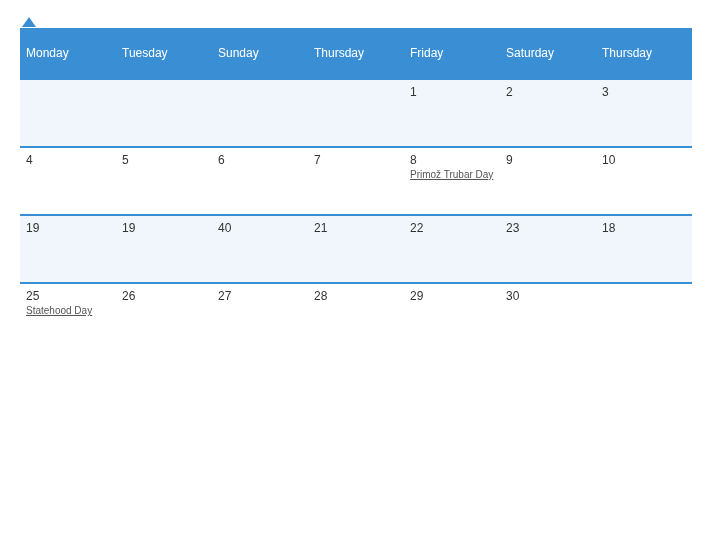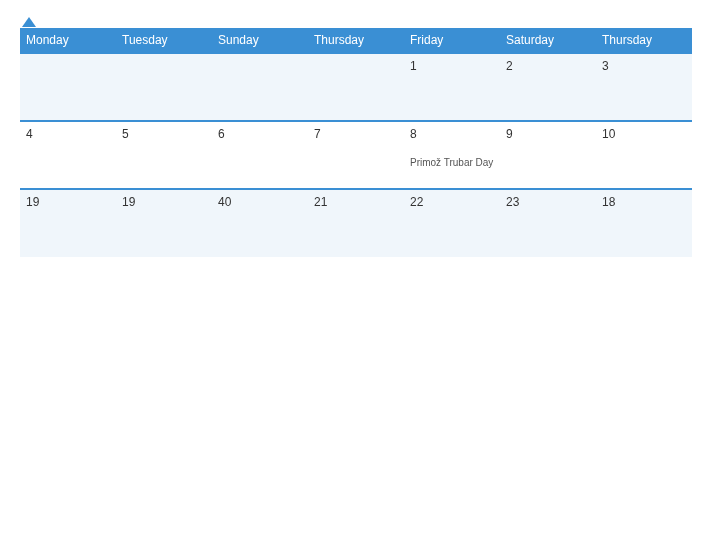--- a/index.html
+++ b/index.html
@@ -78,7 +78,7 @@
       color: #fff;
       font-size: 12px;
       font-weight: normal;
-      padding: 5px 6px;
+      padding: 18px 6px;
       text-align: left;
       border: none;
     }

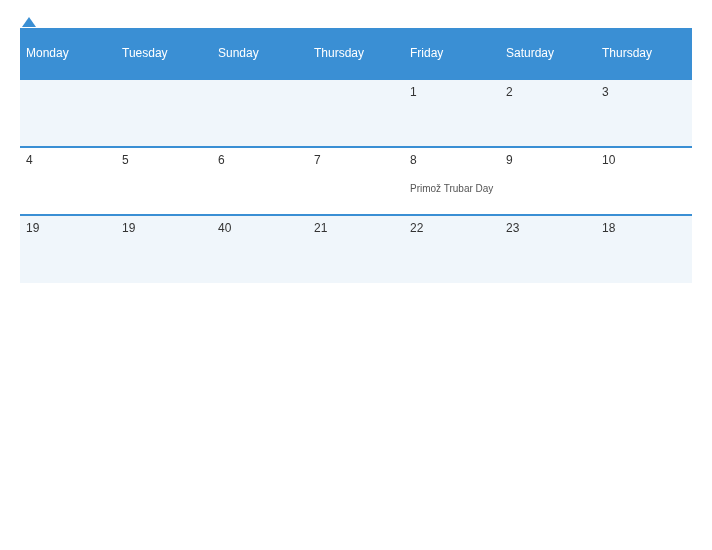--- a/index.html
+++ b/index.html
@@ -108,8 +108,9 @@
     .holiday {
       font-size: 10px;
       color: #555;
-      margin-top: 16px;
+      margin-top: 2px;
       display: block;
+      text-decoration: underline;
     }
     .logo-row {
       display: flex;

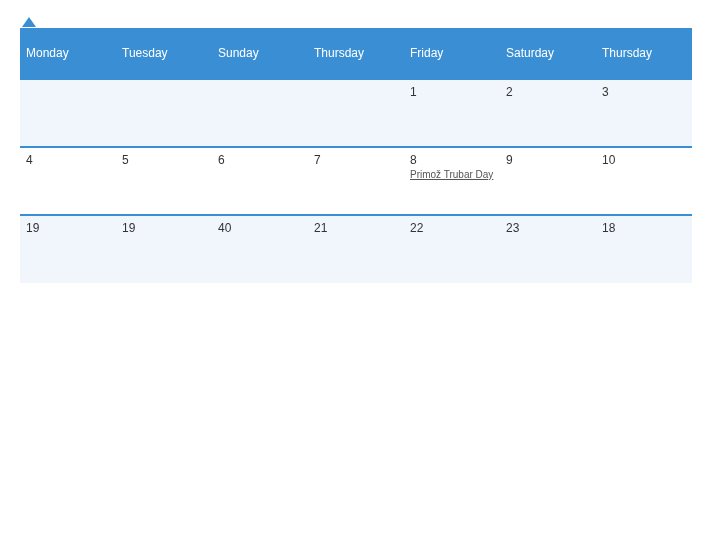--- a/index.html
+++ b/index.html
@@ -208,6 +208,28 @@
             <span class="day-num">18</span>
           </td>
         </tr>
+        <tr>
+          <td>
+            <span class="day-num">25</span>
+            <span class="holiday">Statehood Day</span>
+          </td>
+          <td>
+            <span class="day-num">26</span>
+          </td>
+          <td>
+            <span class="day-num">27</span>
+          </td>
+          <td>
+            <span class="day-num">28</span>
+          </td>
+          <td>
+            <span class="day-num">29</span>
+          </td>
+          <td>
+            <span class="day-num">30</span>
+          </td>
+          <td></td>
+        </tr>
       </tbody>
   </table>
 </div>

